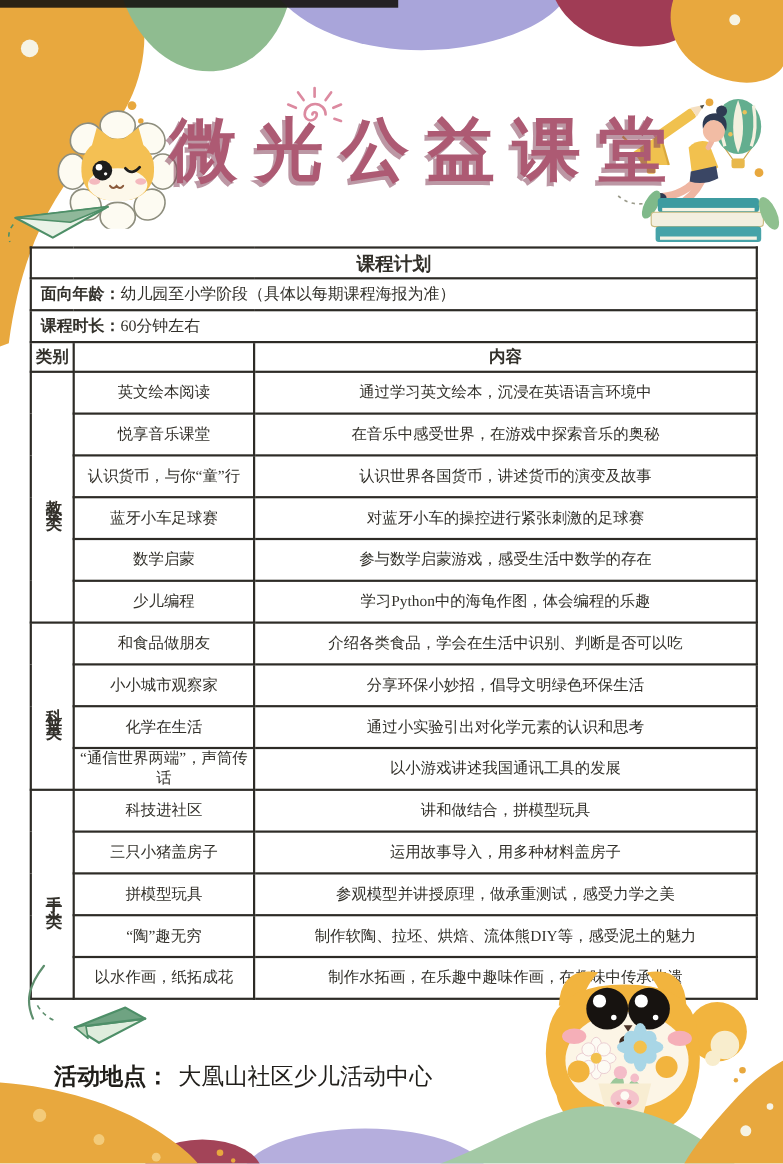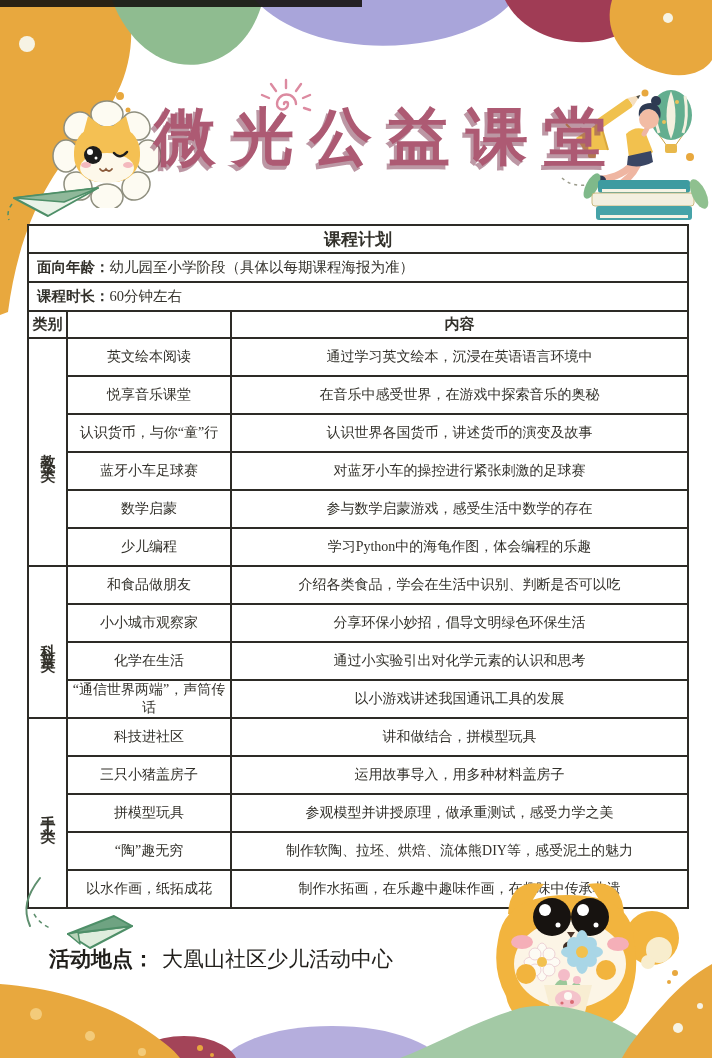--- a/index.html
+++ b/index.html
@@ -30,7 +30,7 @@
 
   
   .footer-text{position:absolute;left:42px;top:944px;z-index:4;color:#201E1A;}
-  .f-line{display:flex;font-size:21px;line-height:31px;white-space:nowrap;}
+  .f-line{display:flex;font-size:21px;line-height:31px;white-space:nowrap;margin-top:19px;}
   .f-label{display:inline-block;width:112px;text-align:right;font-weight:bold;}
   .f-value{margin-left:8px;}
   .f-indent{margin-left:120px;}

